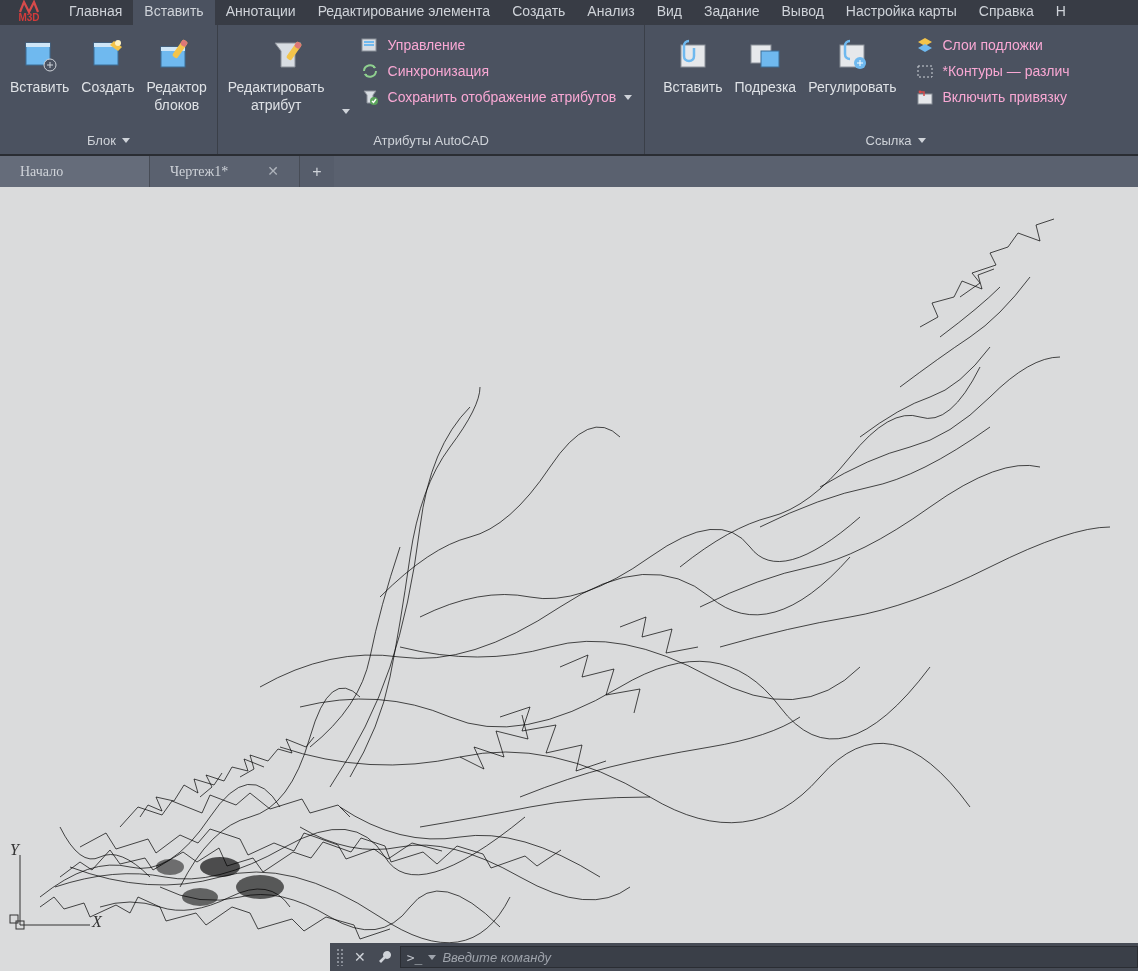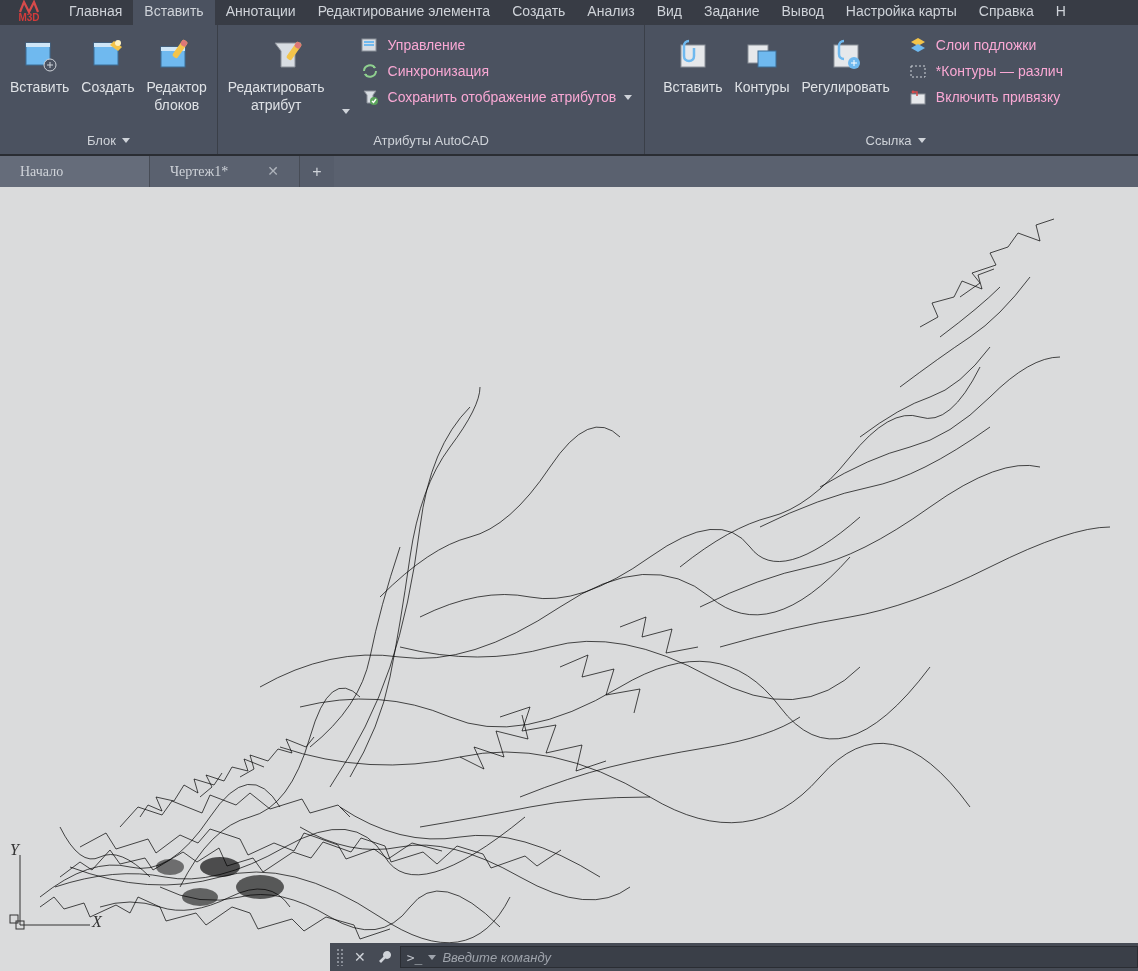--- a/index.html
+++ b/index.html
@@ -272,7 +272,7 @@
               <rect x="16" y="14" width="18" height="16" fill="#6fb9ef" stroke="#3d6d95"></rect>
             </svg>
         </span>
-        <span>Контуры</span>
+        <span>Подрезка</span>
       </div>
       <div class="big-btn">
         <span class="icon-slot">

